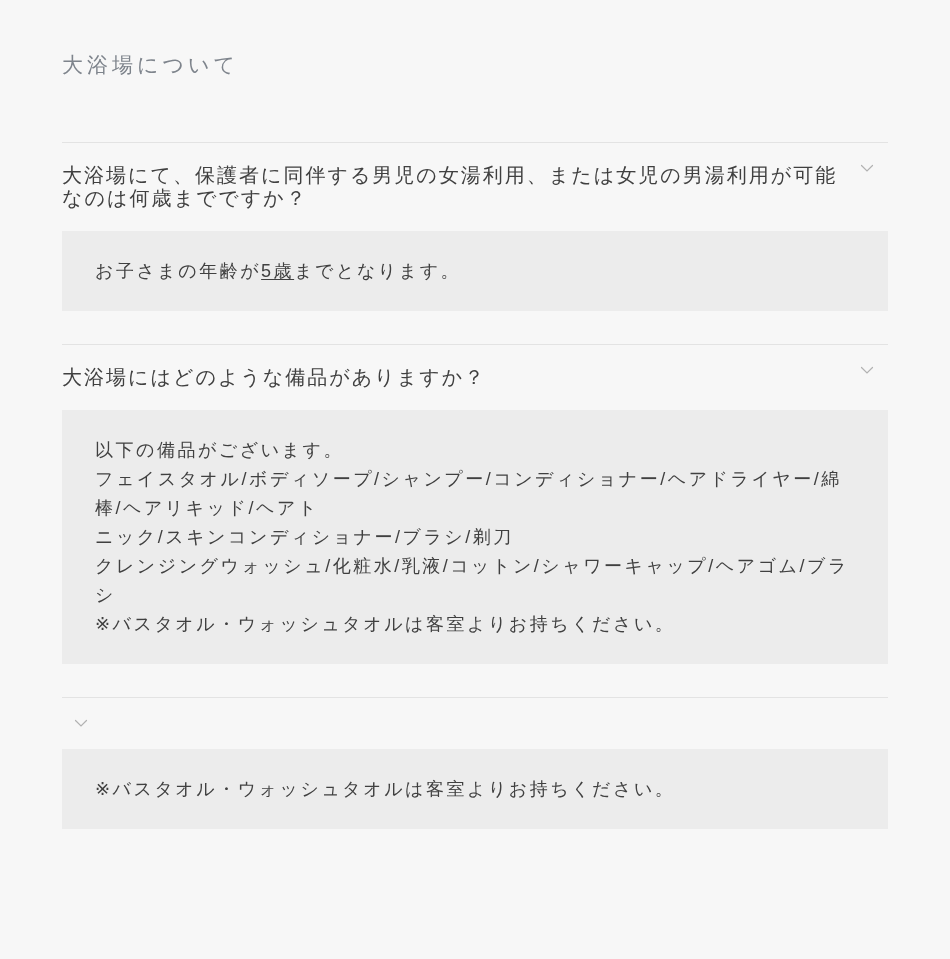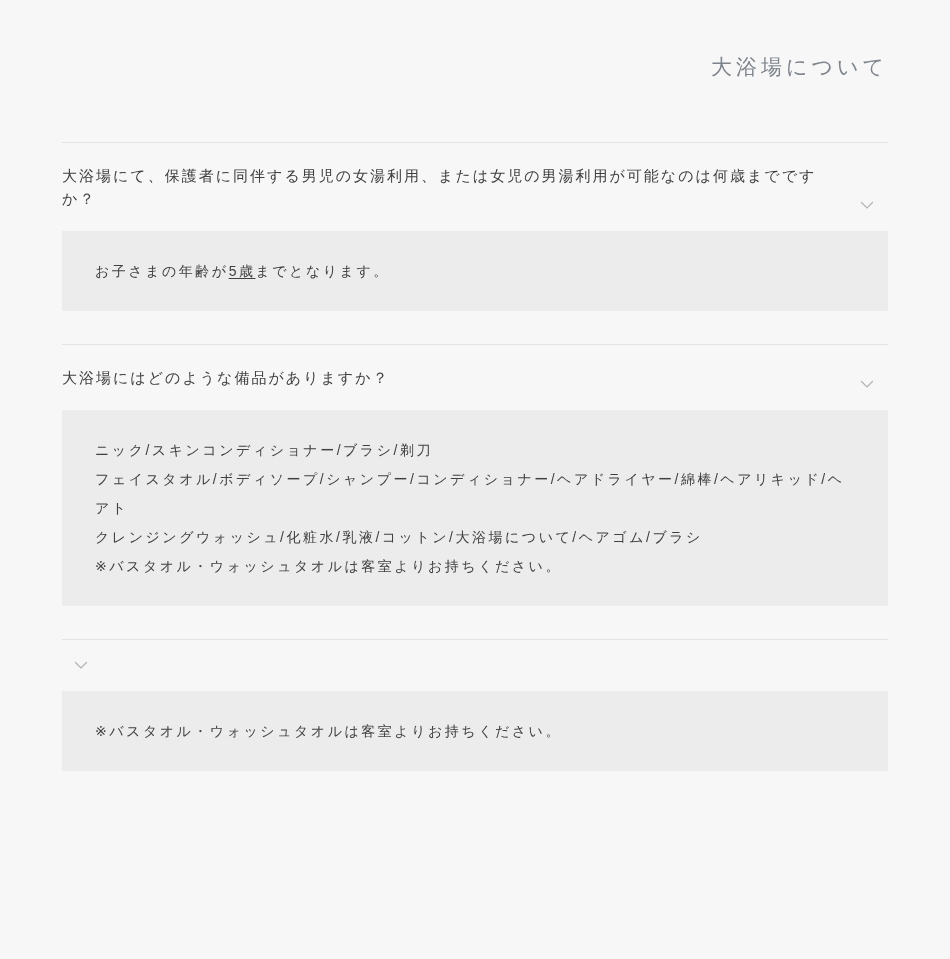--- a/index.html
+++ b/index.html
@@ -21,8 +21,8 @@
   }
   .page-title {
     margin: 52px 0 0;
-    text-align: right;
-    font-family: Liberation Sans, sans-serif;
+    text-align: left;
+    font-family: Liberation Mono, monospace;
     font-weight: 400;
     font-size: 21px;
     letter-spacing: 4px;

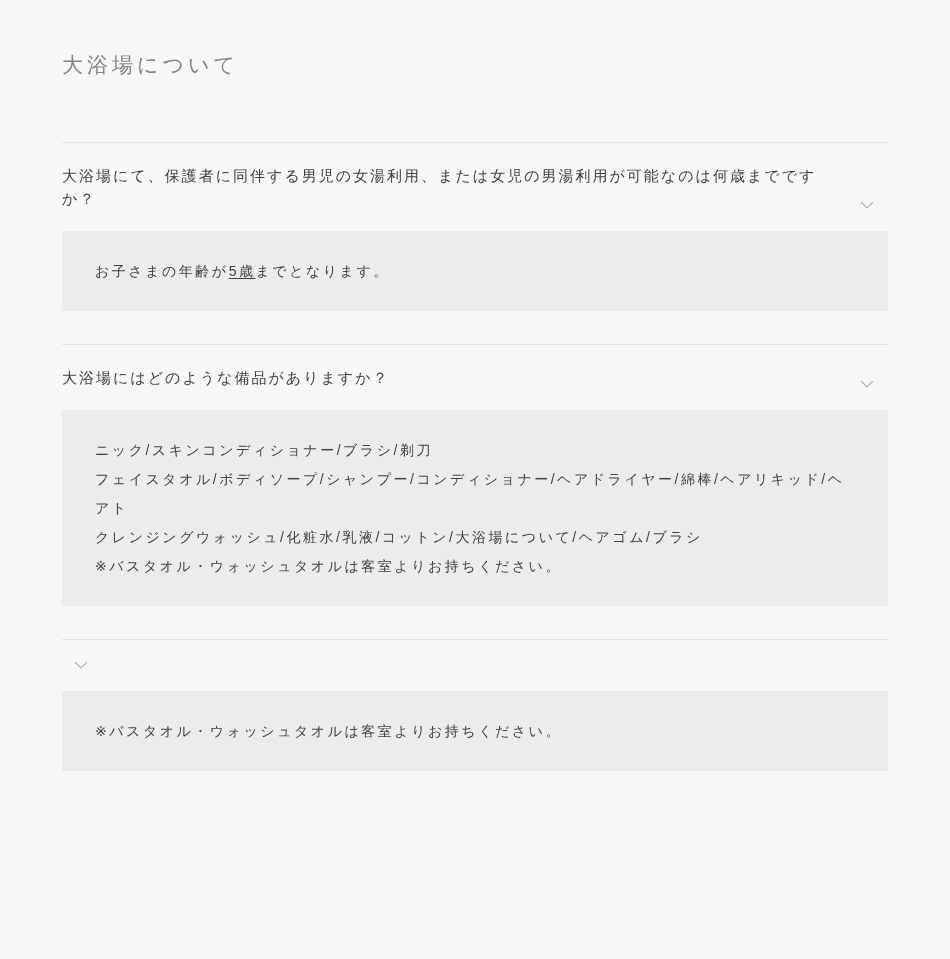--- a/index.html
+++ b/index.html
@@ -40,7 +40,7 @@
   }
   .faq-q {
     display: flex;
-    align-items: flex-end;
+    align-items: flex-start;
     justify-content: space-between;
     width: 100%;
     padding: 21px 14px 21px 0;
@@ -48,7 +48,7 @@
     border: none;
     cursor: pointer;
     font-family: inherit;
-    font-size: 15px;
+    font-size: 20px;
     color: #404040;
     letter-spacing: 2px;
     text-align: left;

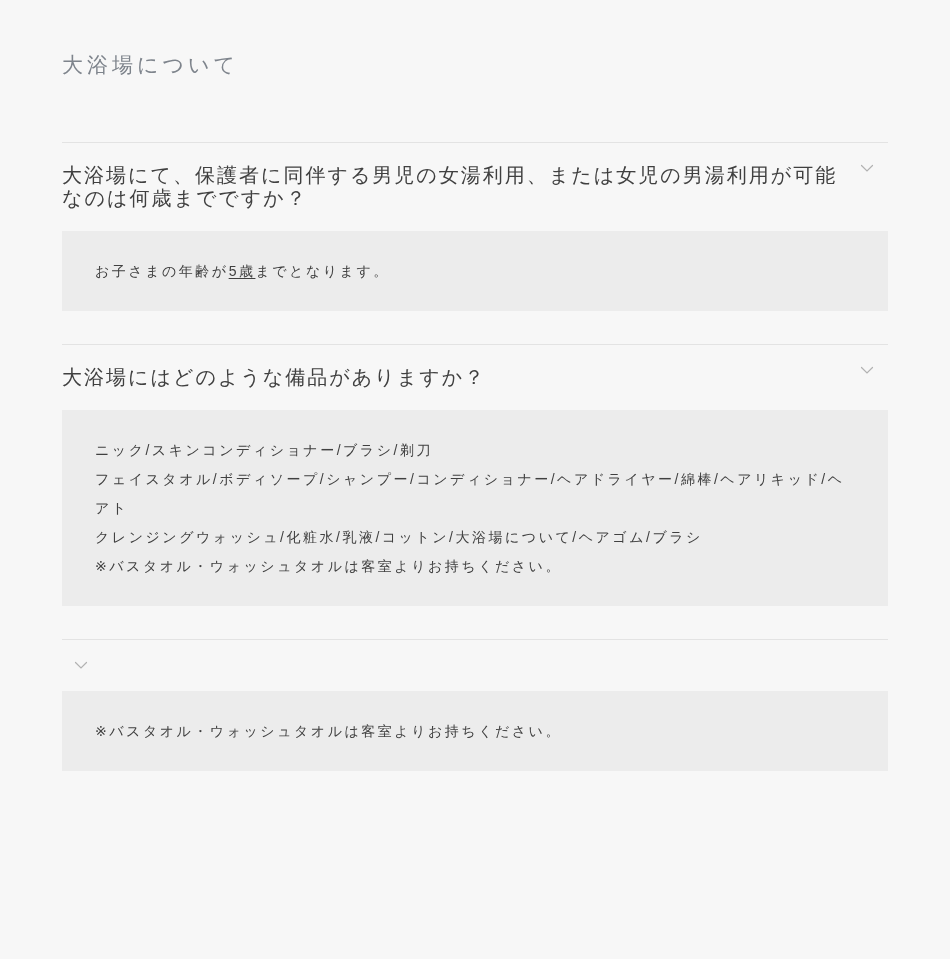--- a/index.html
+++ b/index.html
@@ -66,7 +66,7 @@
   .faq-a {
     background: #ececec;
     padding: 26px 33px 25px;
-    font-size: 14px;
+    font-size: 18px;
     color: #404040;
     letter-spacing: 2.5px;
     line-height: 29px;

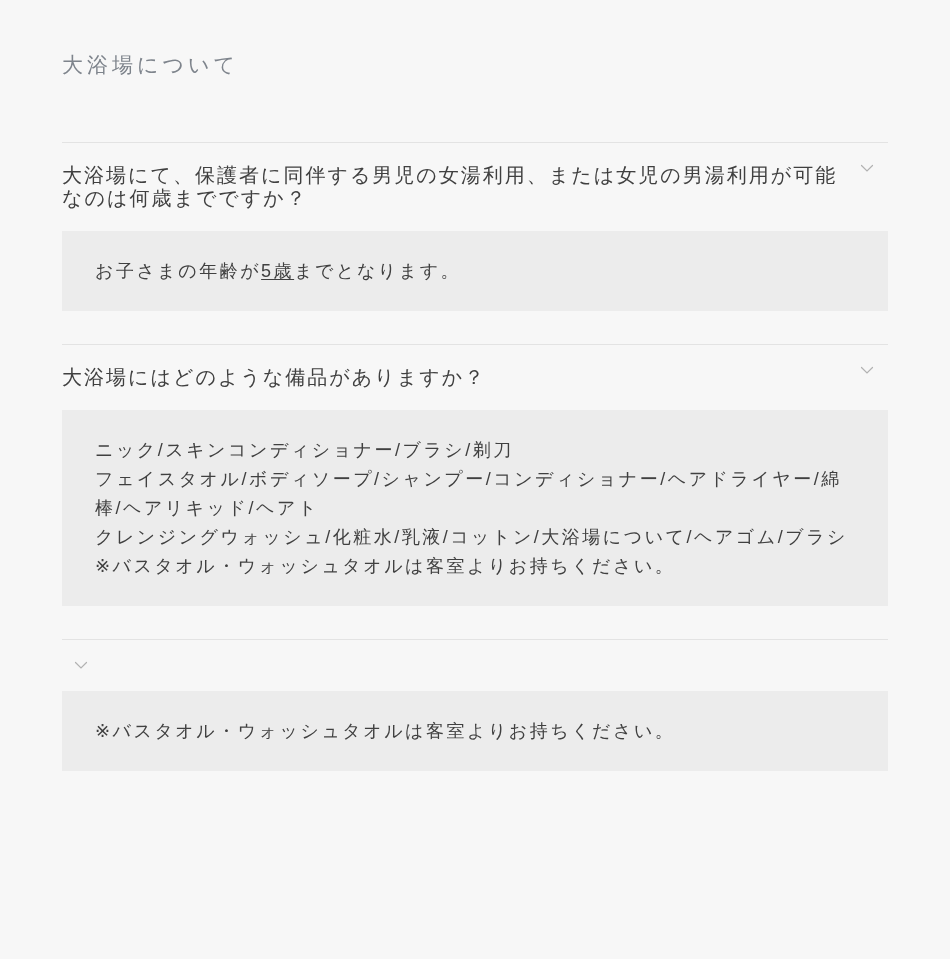--- a/index.html
+++ b/index.html
@@ -113,6 +113,7 @@
         </span>
       </button>
       <div class="faq-a">
+        <p class="a-line">以下の備品がございます。</p>
         <p class="a-line">ニック/スキンコンディショナー/ブラシ/剃刀</p>
         <p class="a-line">フェイスタオル/ボディソープ/シャンプー/コンディショナー/ヘアドライヤー/綿棒/ヘアリキッド/ヘアト</p>
         <p class="a-line">クレンジングウォッシュ/化粧水/乳液/コットン/大浴場について/ヘアゴム/ブラシ</p>

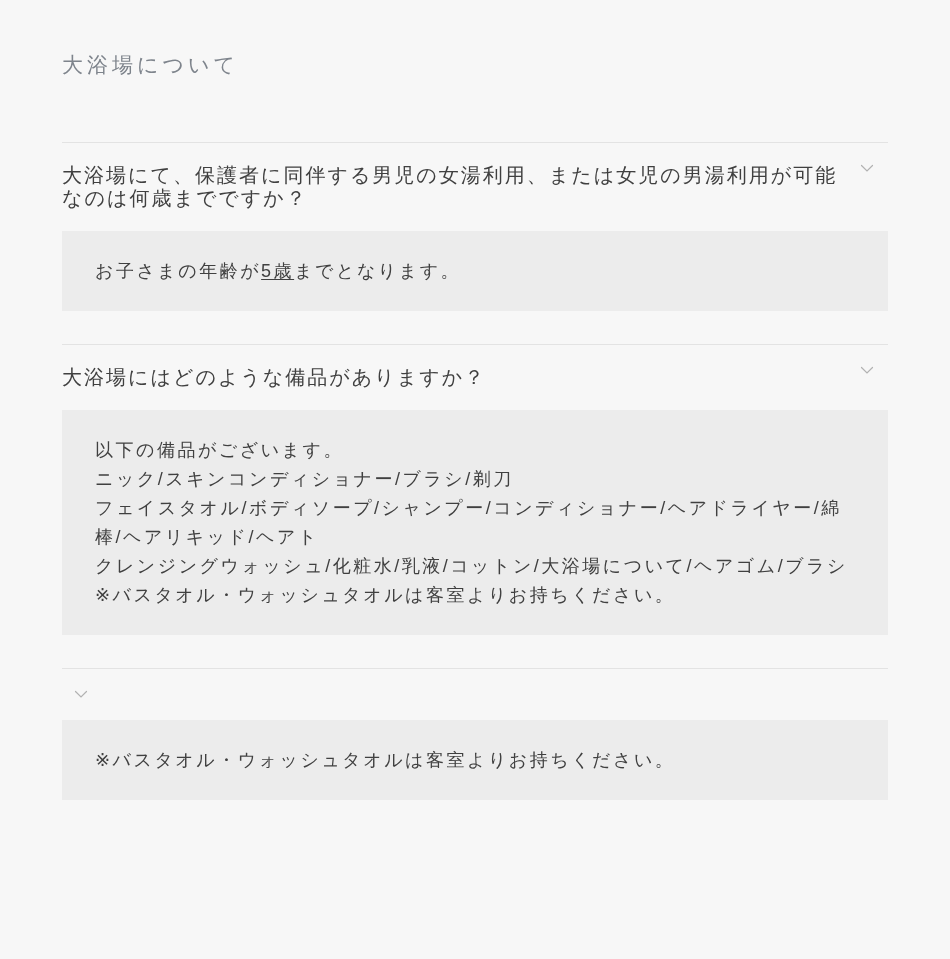--- a/index.html
+++ b/index.html
@@ -114,8 +114,8 @@
       </button>
       <div class="faq-a">
         <p class="a-line">以下の備品がございます。</p>
+        <p class="a-line">フェイスタオル/ボディソープ/シャンプー/コンディショナー/ヘアドライヤー/綿棒/ヘアリキッド/ヘアト</p>
         <p class="a-line">ニック/スキンコンディショナー/ブラシ/剃刀</p>
-        <p class="a-line">フェイスタオル/ボディソープ/シャンプー/コンディショナー/ヘアドライヤー/綿棒/ヘアリキッド/ヘアト</p>
         <p class="a-line">クレンジングウォッシュ/化粧水/乳液/コットン/大浴場について/ヘアゴム/ブラシ</p>
         <p class="a-line">※バスタオル・ウォッシュタオルは客室よりお持ちください。</p>
       </div>

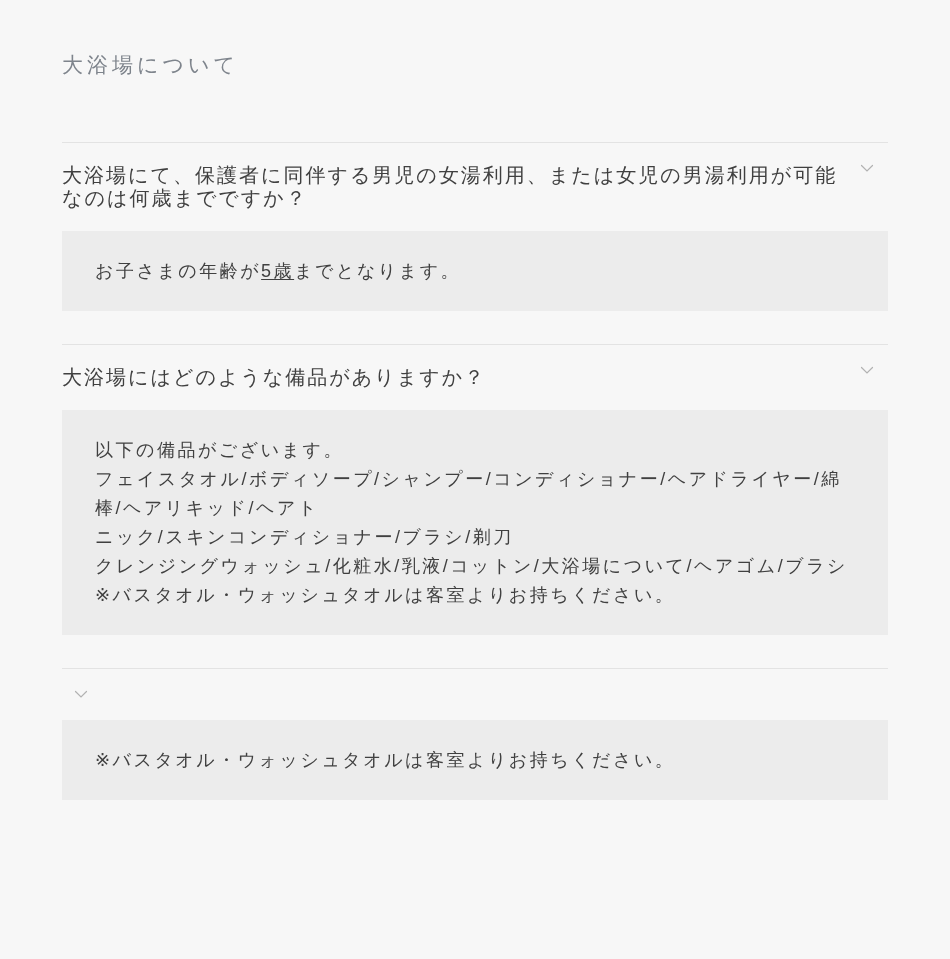--- a/index.html
+++ b/index.html
@@ -116,7 +116,7 @@
         <p class="a-line">以下の備品がございます。</p>
         <p class="a-line">フェイスタオル/ボディソープ/シャンプー/コンディショナー/ヘアドライヤー/綿棒/ヘアリキッド/ヘアト</p>
         <p class="a-line">ニック/スキンコンディショナー/ブラシ/剃刀</p>
-        <p class="a-line">クレンジングウォッシュ/化粧水/乳液/コットン/大浴場について/ヘアゴム/ブラシ</p>
+        <p class="a-line">クレンジングウォッシュ/化粧水/乳液/コットン/シャワーキャップ/ヘアゴム/ブラシ</p>
         <p class="a-line">※バスタオル・ウォッシュタオルは客室よりお持ちください。</p>
       </div>
     </section>

